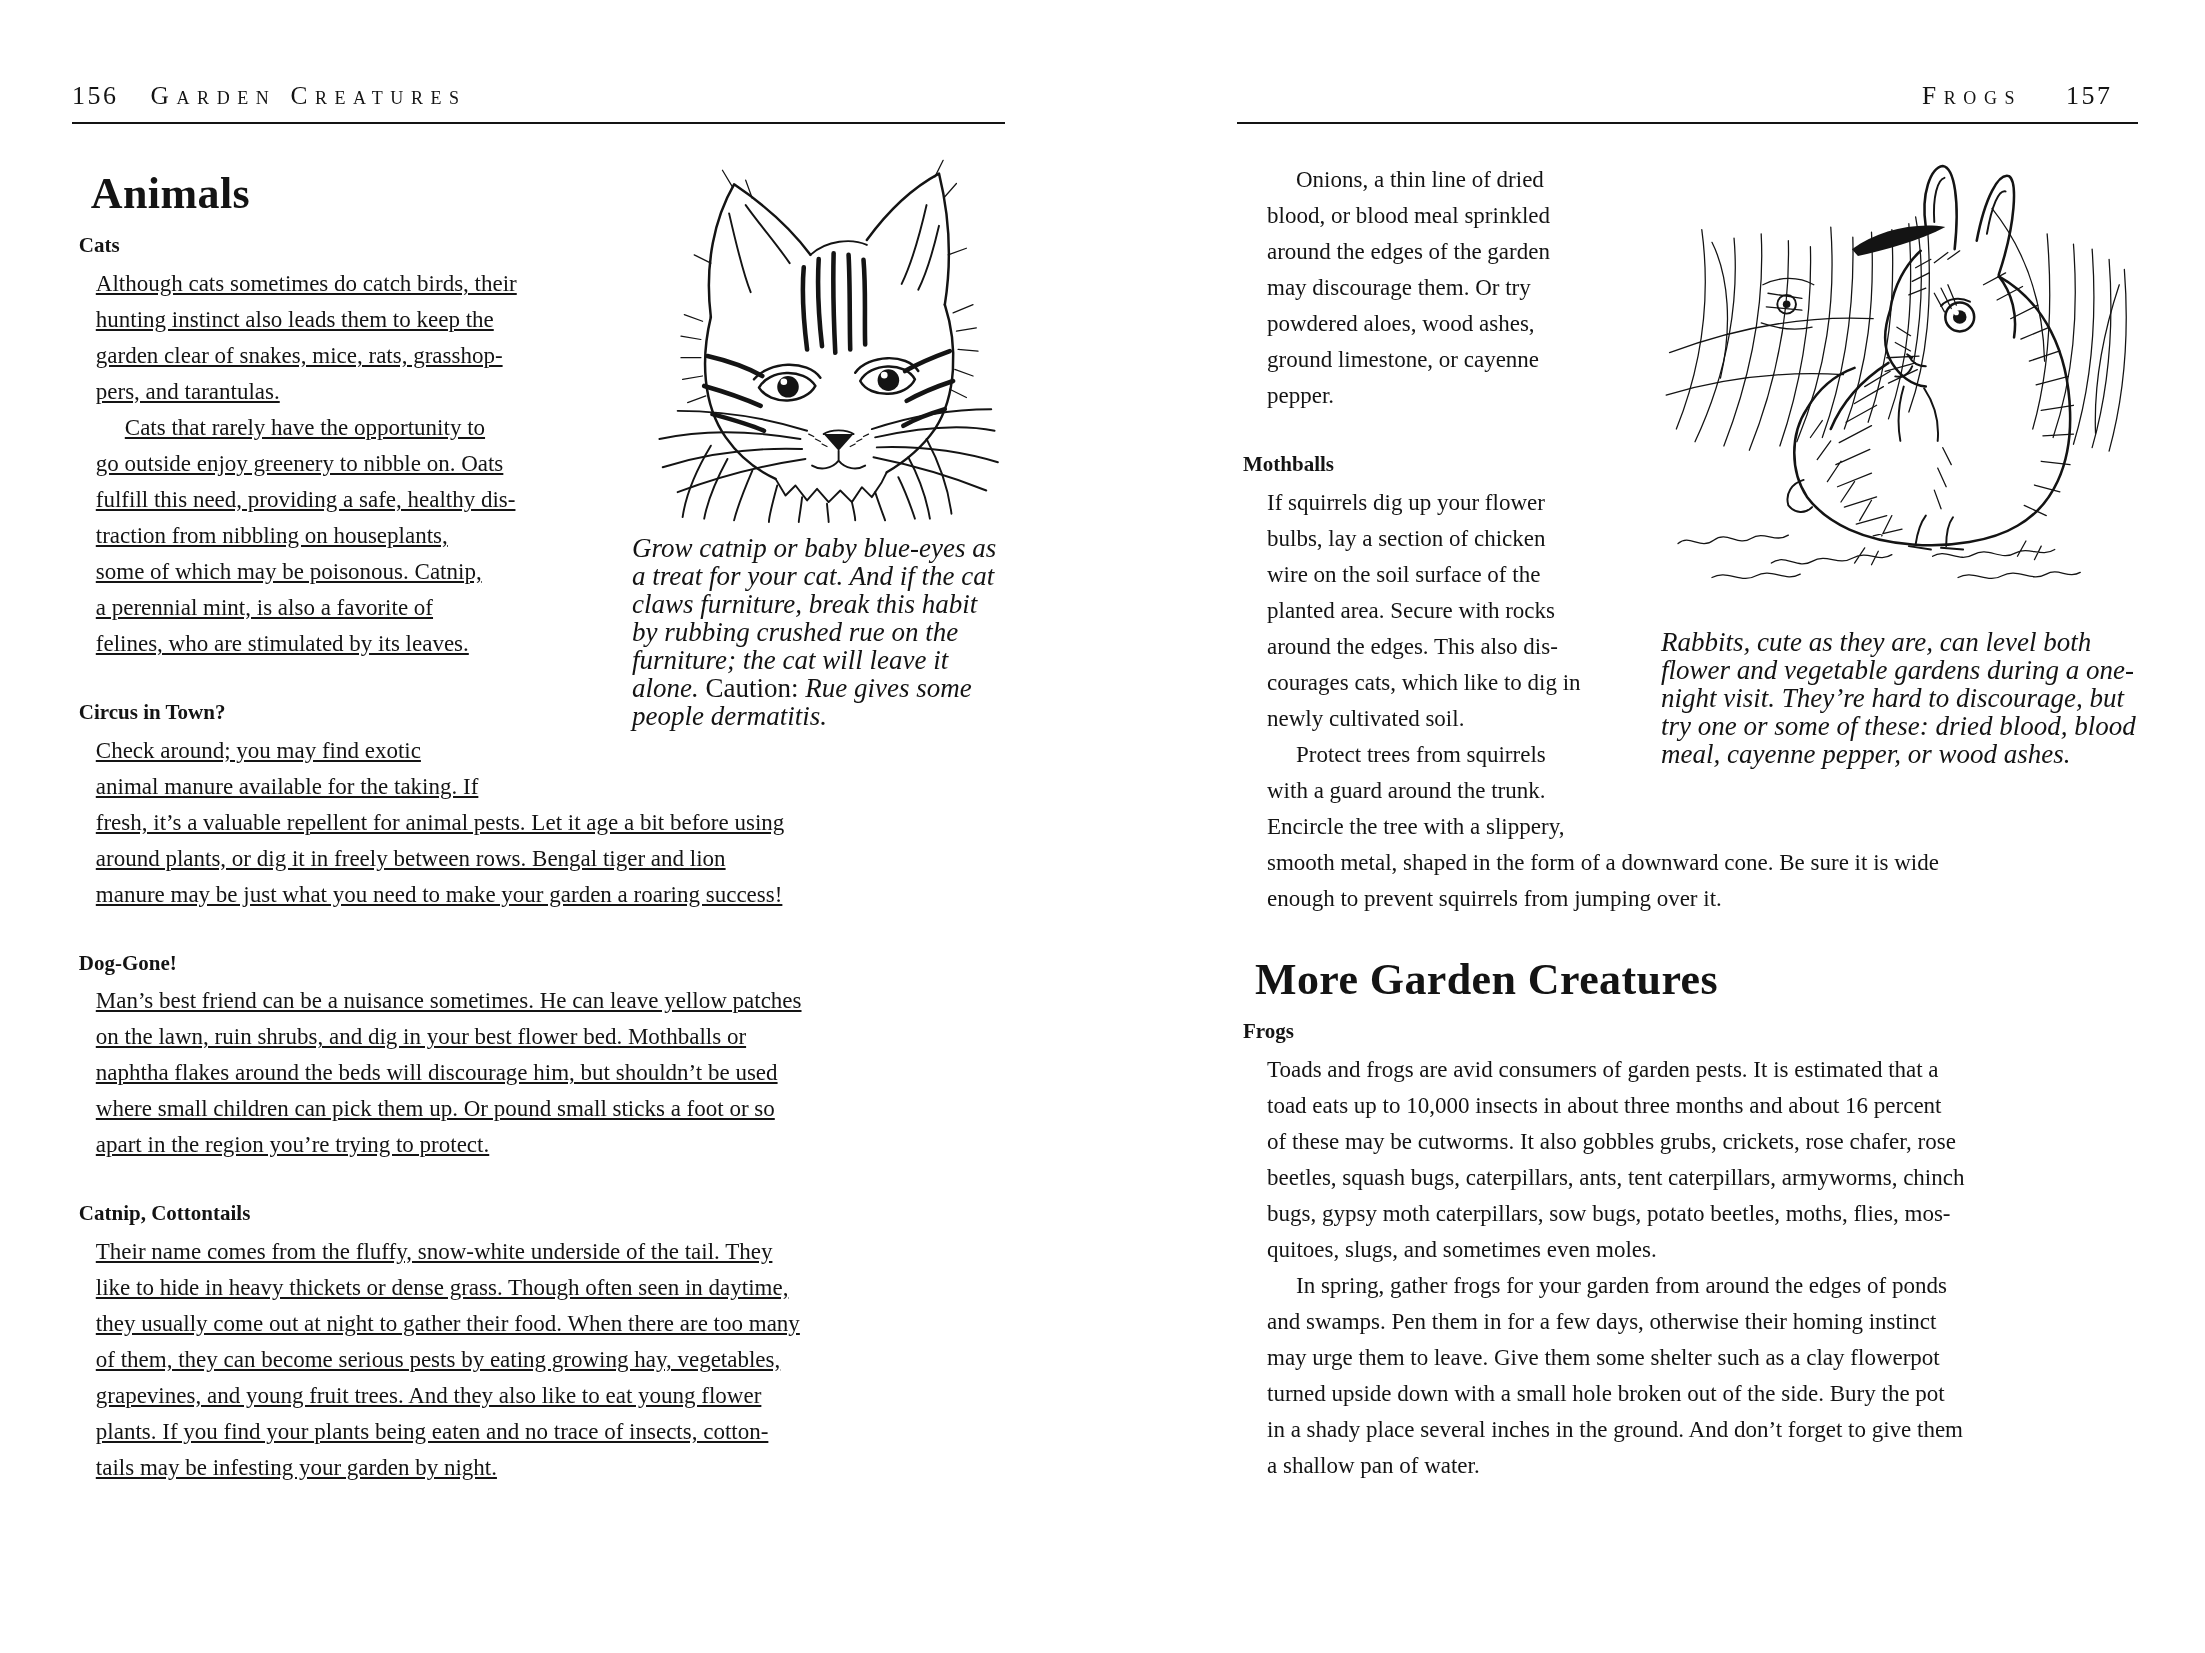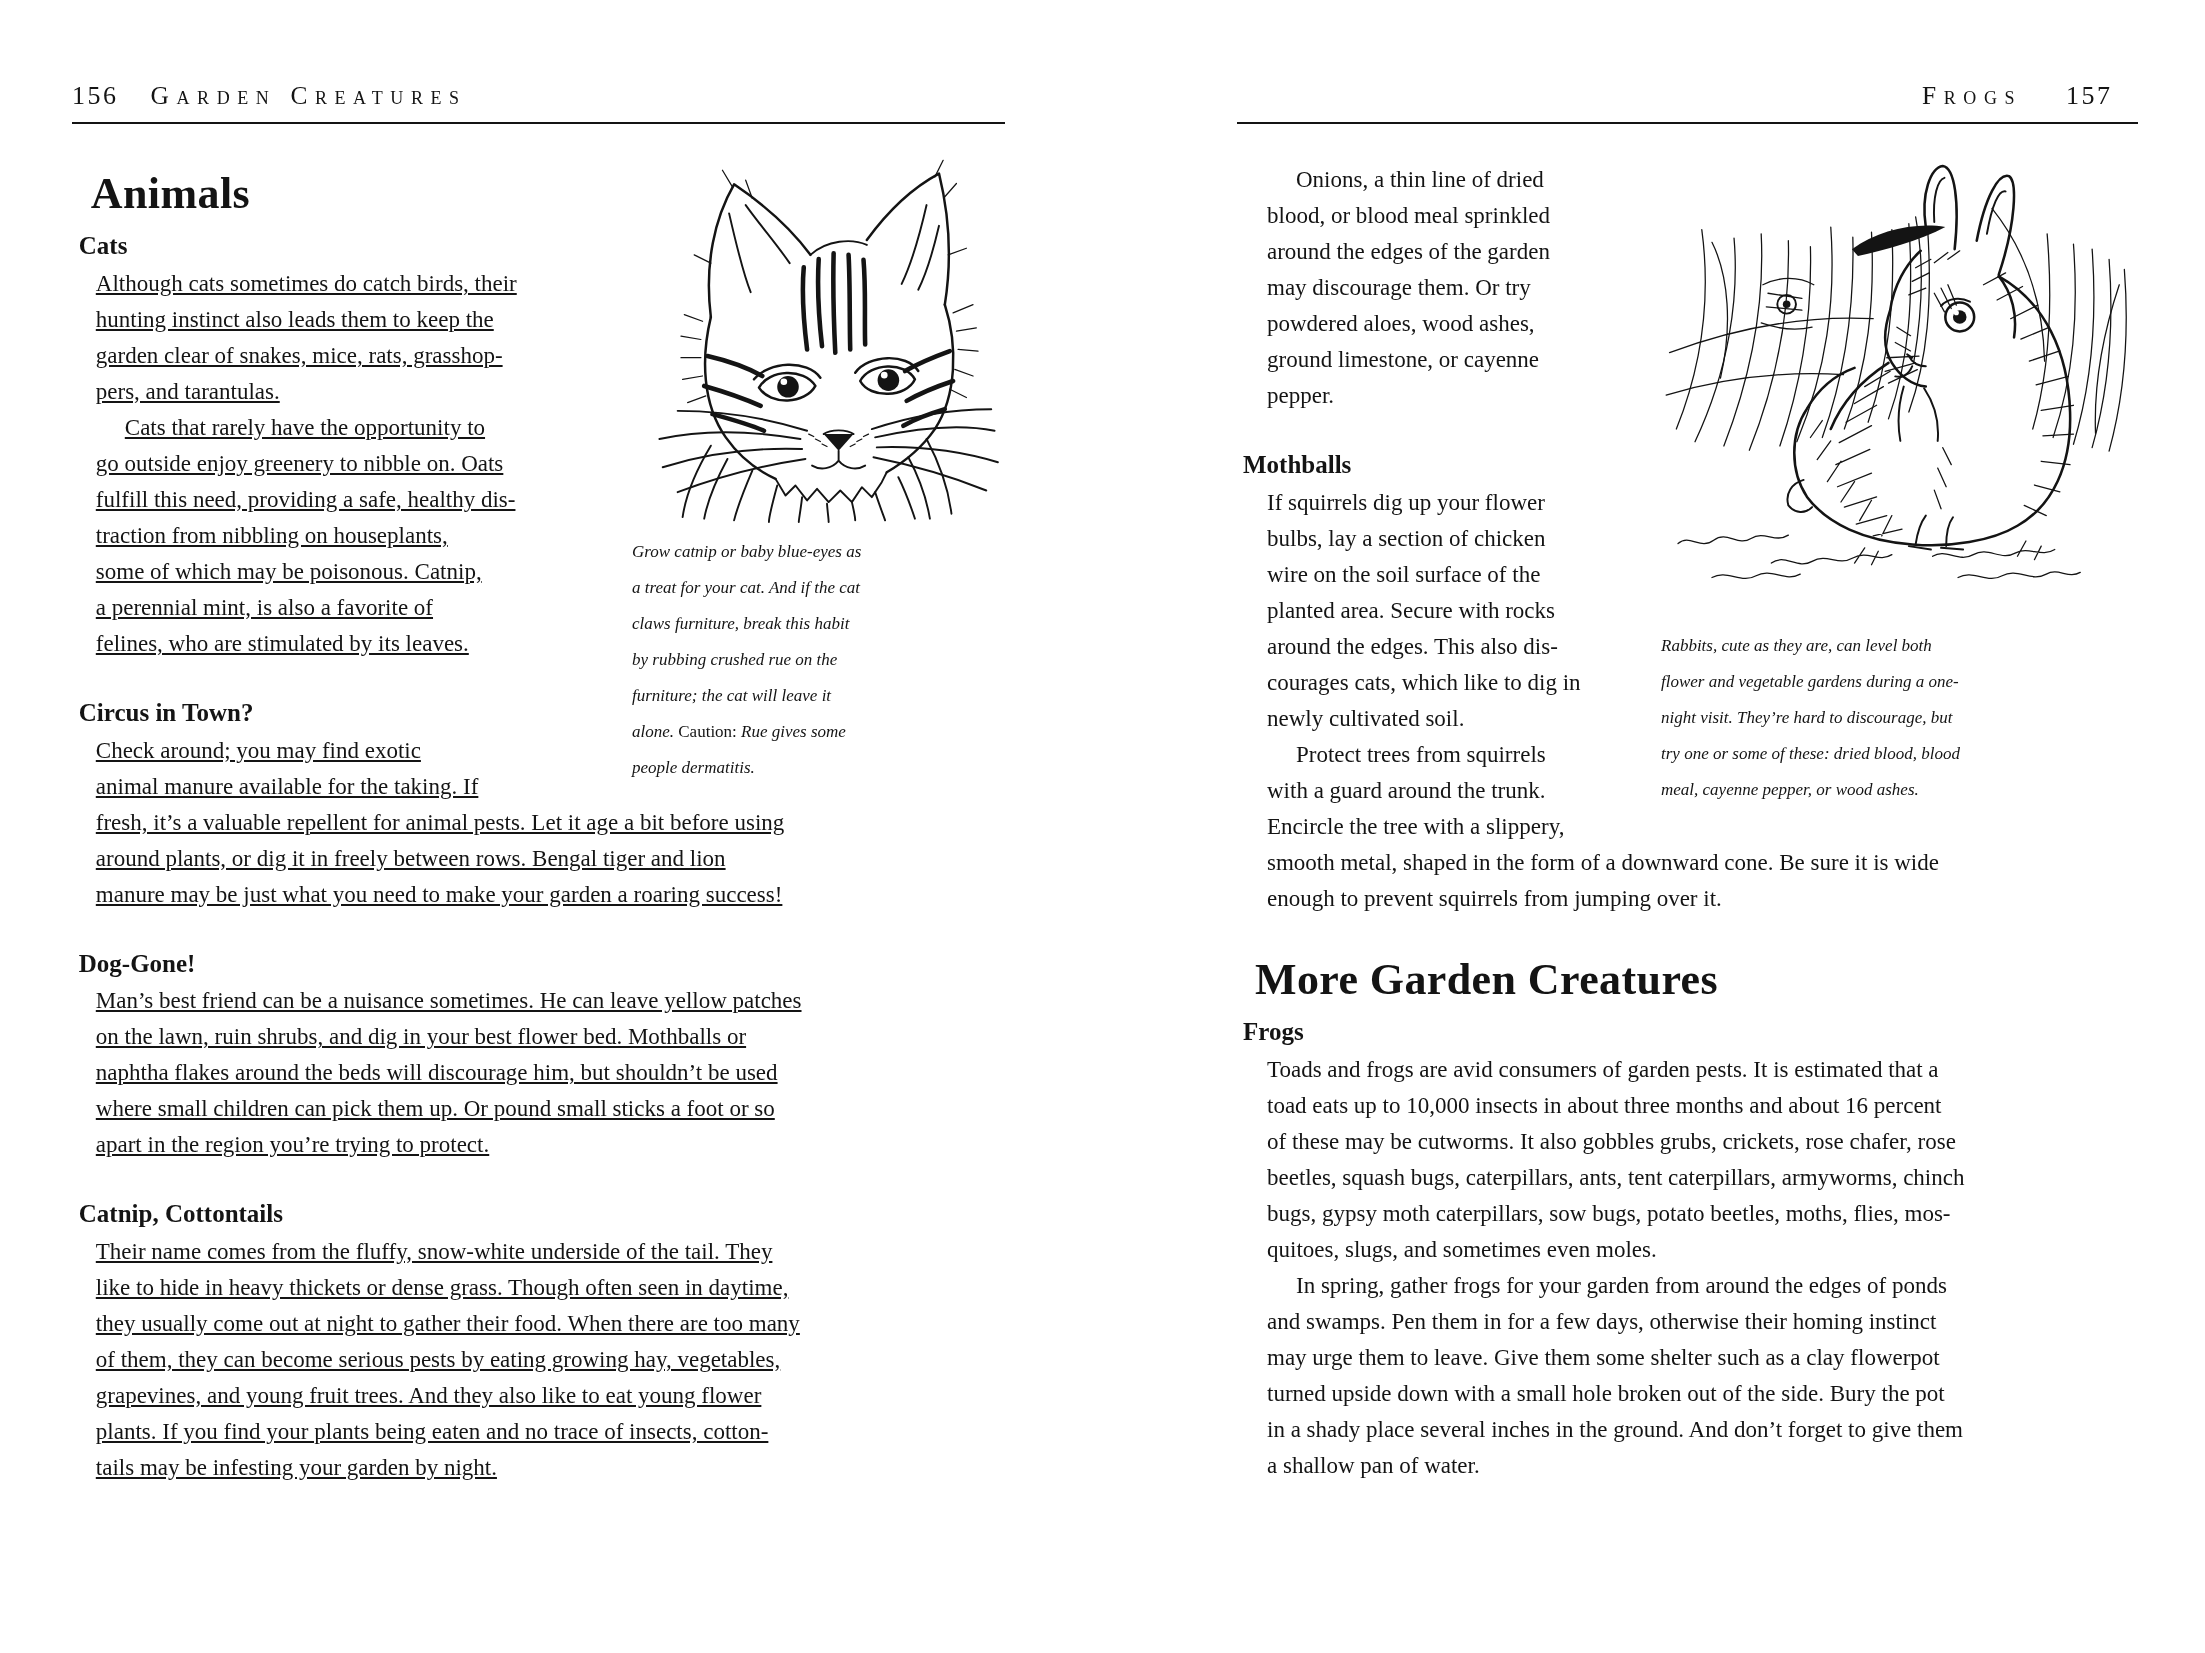--- a/index.html
+++ b/index.html
@@ -19,7 +19,7 @@
   .page-right .content{padding-left:6px;}
   h1{font-size:44px;line-height:53px;font-weight:bold;margin:42px 0 0 12px;letter-spacing:0.4px;}
   h1.more{margin-top:36px;}
-  h2{font-size:25px;line-height:37px;font-weight:bold;margin:32px 0 1.7px 0;}
+  h2{font-size:21px;line-height:37px;font-weight:bold;margin:32px 0 1.7px 0;}
   h1+h2{margin-top:6.8px;}
   p.body{font-size:23px;line-height:36px;margin:0;white-space:pre-line;}
   .page-left p.body{margin-left:17px;text-decoration:underline;}

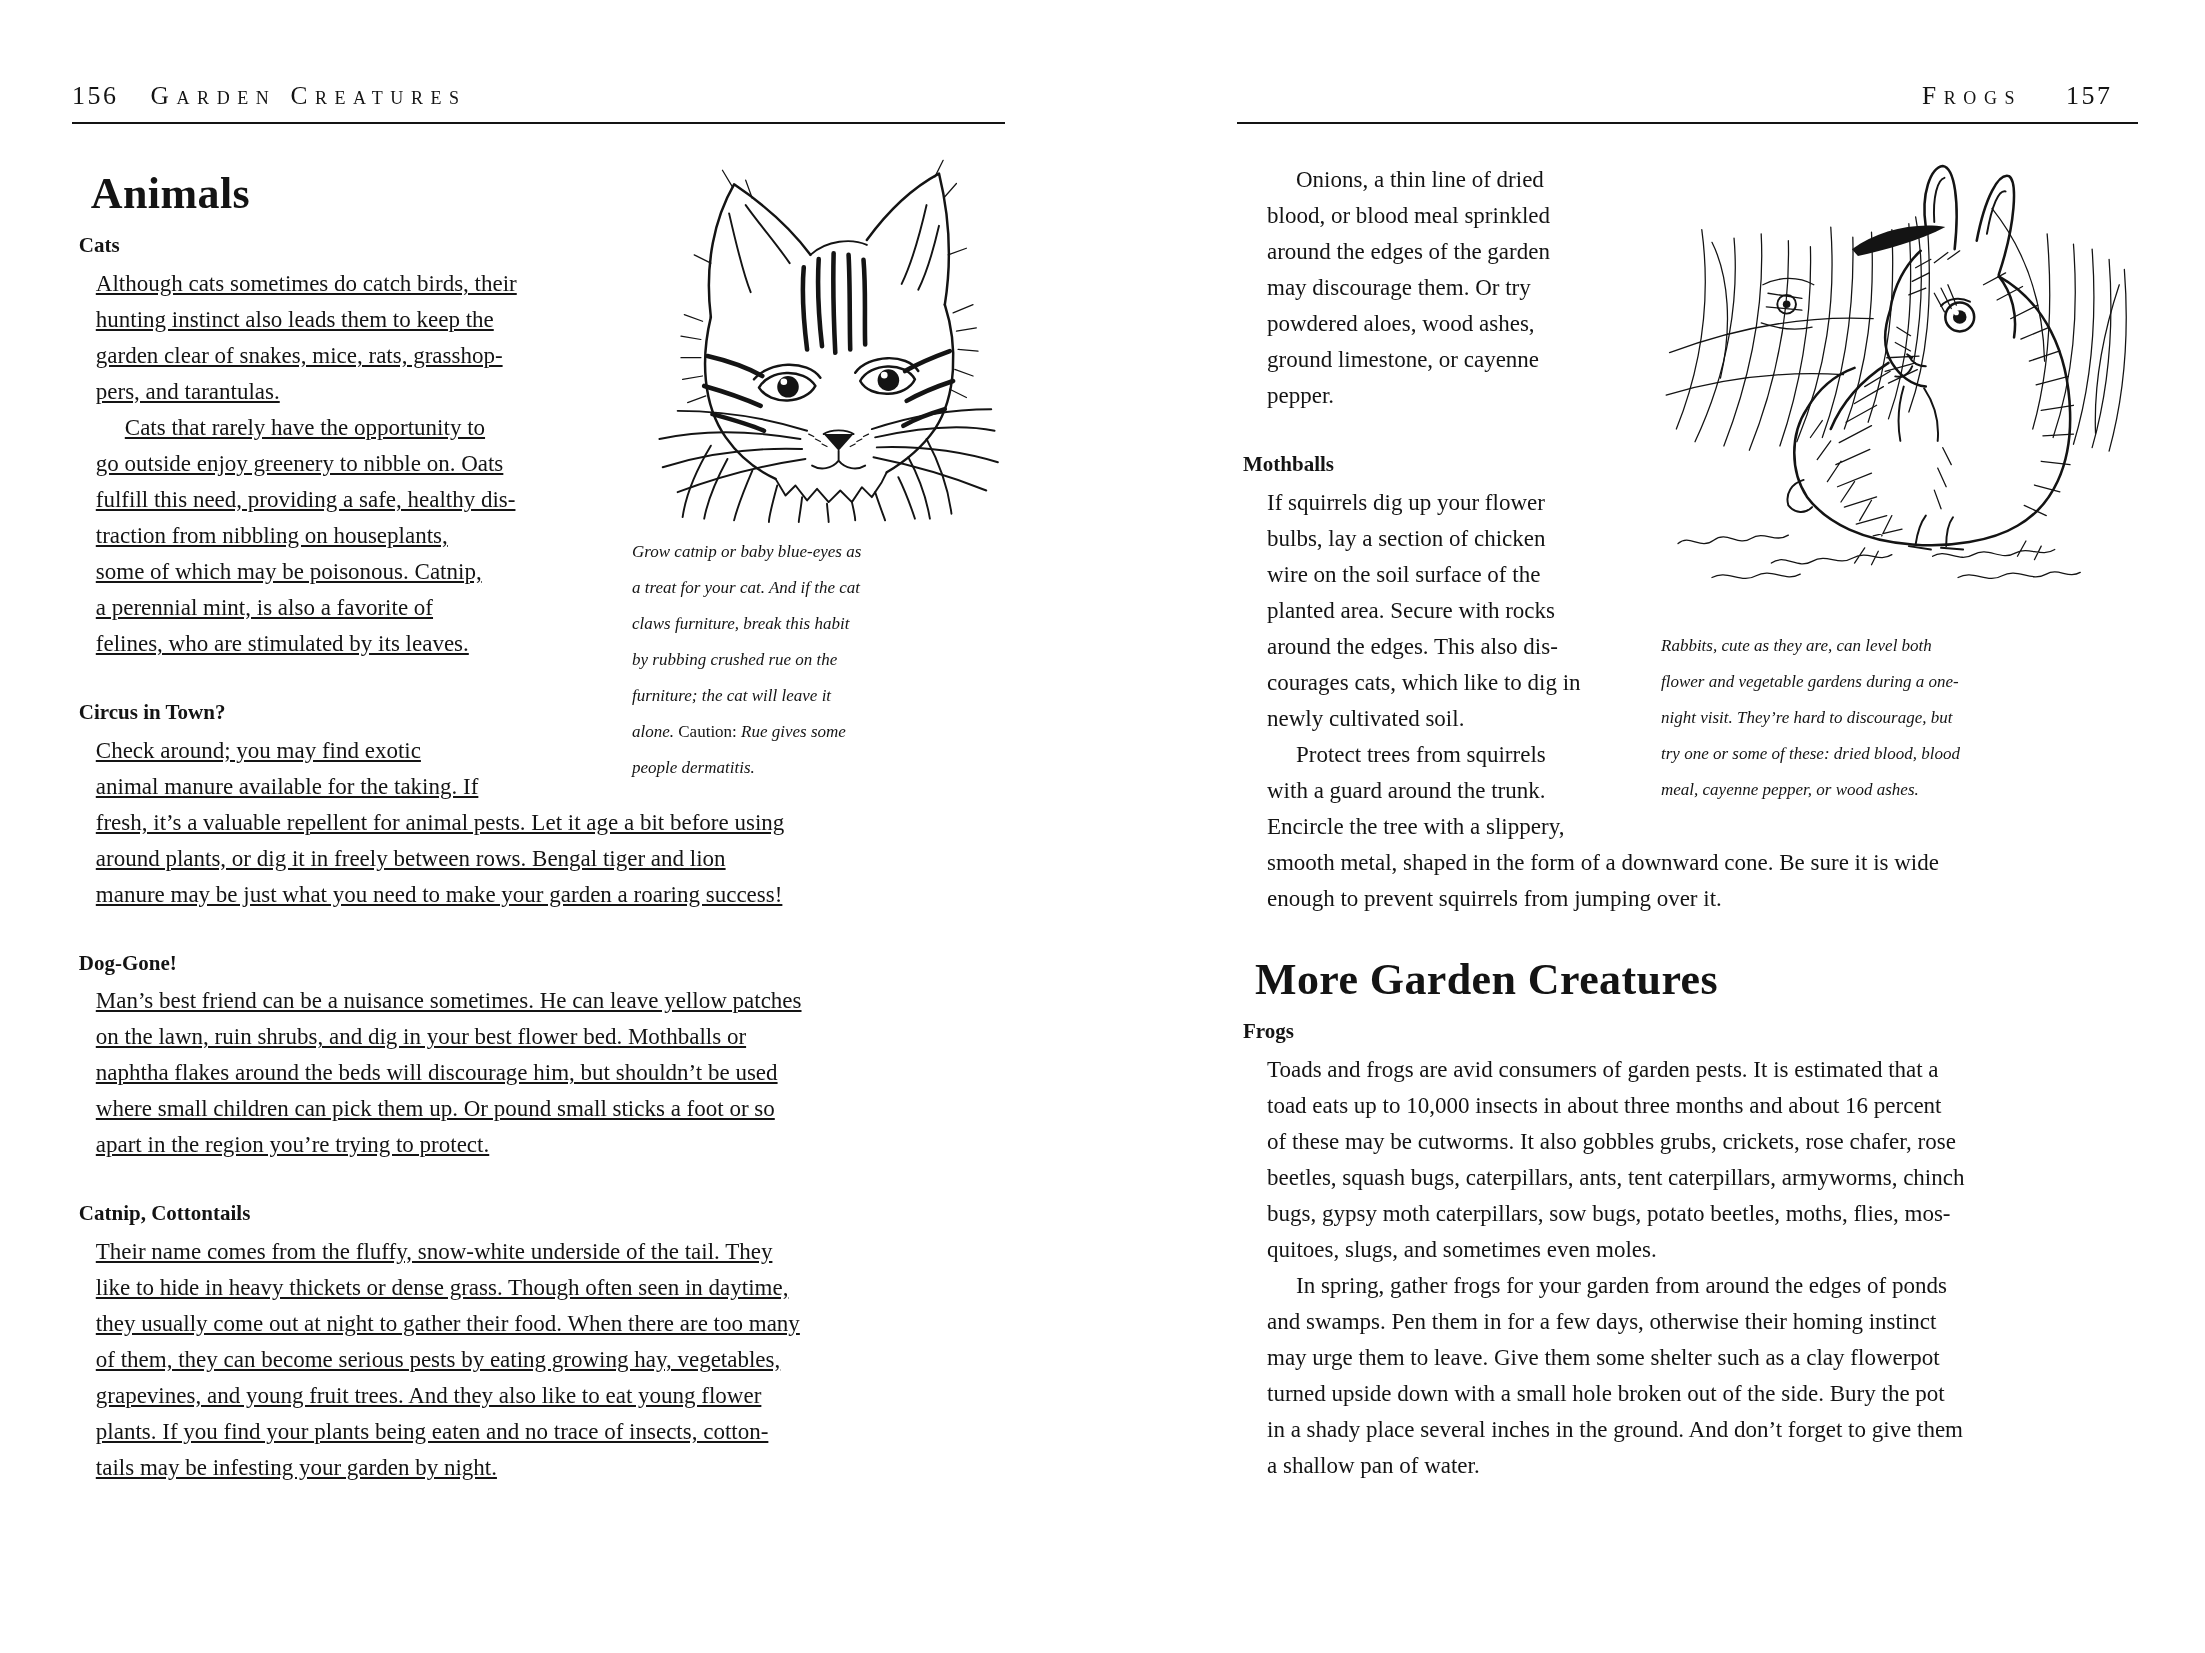--- a/index.html
+++ b/index.html
@@ -31,7 +31,7 @@
   .fig-rabbit{width:477px;margin:24px 0 6.8px 13.6px;}
   .fig-cat svg{display:block;margin-left:17px;}
   .fig-rabbit svg{display:block;}
-  figcaption{font-style:italic;font-size:17px;line-height:36px;white-space:pre-line;}
+  figcaption{font-style:italic;font-size:27px;line-height:28px;white-space:pre-line;}
   .fig-cat figcaption{margin-top:6.8px;}
   .fig-rabbit figcaption{margin-top:42px;}
   figcaption .rom{font-style:normal;}

